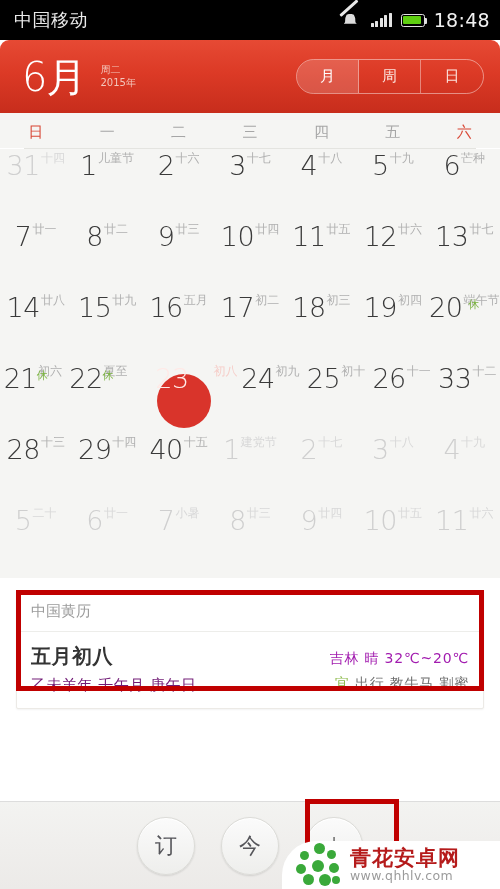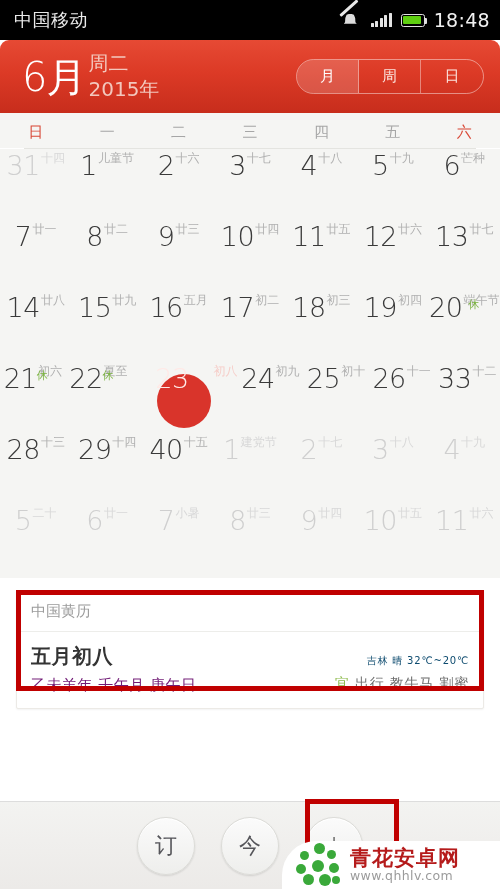--- a/index.html
+++ b/index.html
@@ -61,7 +61,7 @@
     display:flex;align-items:center;
     padding:0 16px 0 22px;position:relative;
   }
-  #cal-header .titlewrap{display:flex;align-items:center;gap:3px;}
+  #cal-header .titlewrap{display:flex;align-items:center;gap:15px;}
   .month-big{
     color:#fff;font-size:40px;font-weight:300;line-height:1;
     letter-spacing:-1px;

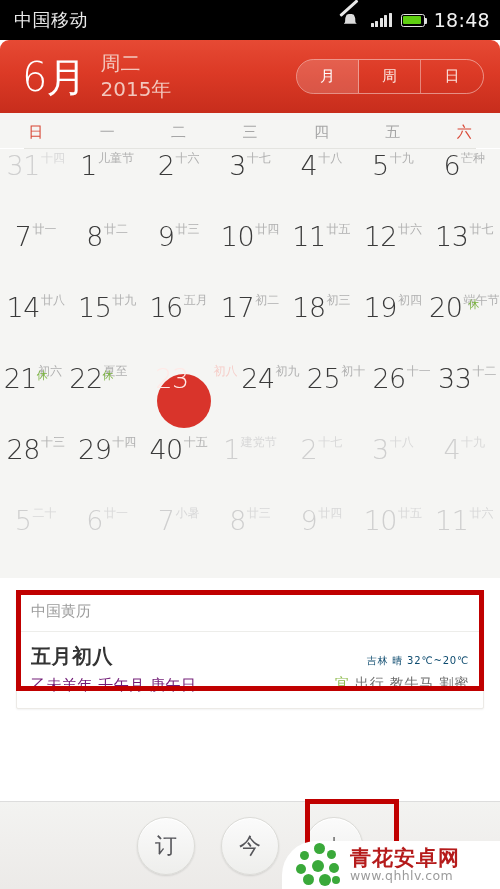--- a/index.html
+++ b/index.html
@@ -67,7 +67,7 @@
     letter-spacing:-1px;
   }
   .datemeta{display:flex;flex-direction:column;justify-content:center;gap:1px;}
-  .datemeta span{color:#f3c7bd;font-size:20px;line-height:1.25;}
+  .datemeta span{color:#f3c7bd;font-size:10px;line-height:1.25;}
   .segmented{
     margin-left:auto;display:flex;height:35px;
     border:1px solid rgba(255,255,255,.45);border-radius:18px;overflow:hidden;

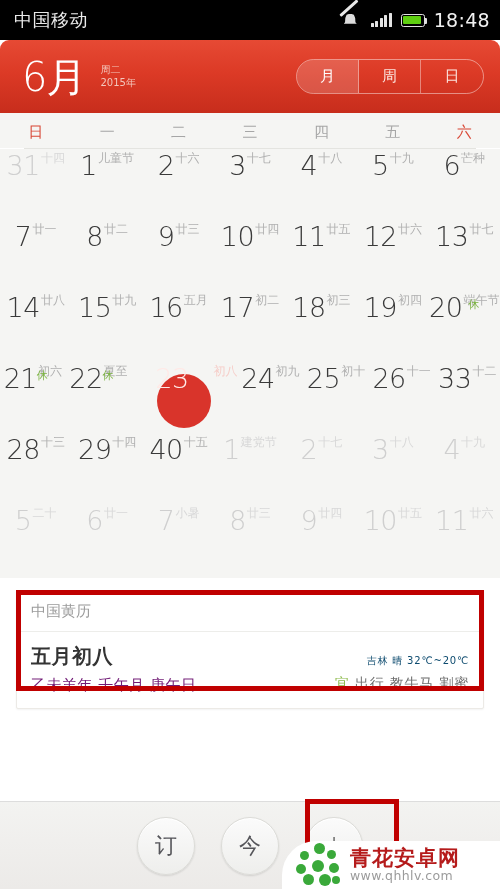--- a/index.html
+++ b/index.html
@@ -139,7 +139,7 @@
   .ganzhi{font-size:15px;color:#701a75;letter-spacing:.5px;text-align:right;}
   .alm-right{display:flex;flex-direction:column;align-items:flex-end;gap:7px;
     justify-content:flex-end;padding-bottom:2px;}
-  .weather{font-size:10px;color:#0c4a6e;letter-spacing:.8px;}
+  .weather{font-size:14px;color:#a21caf;letter-spacing:.8px;}
   .yi-line{font-size:14px;color:#6e6e6e;letter-spacing:.8px;}
   .yi-line .yi{color:#8cba4a;}
   

